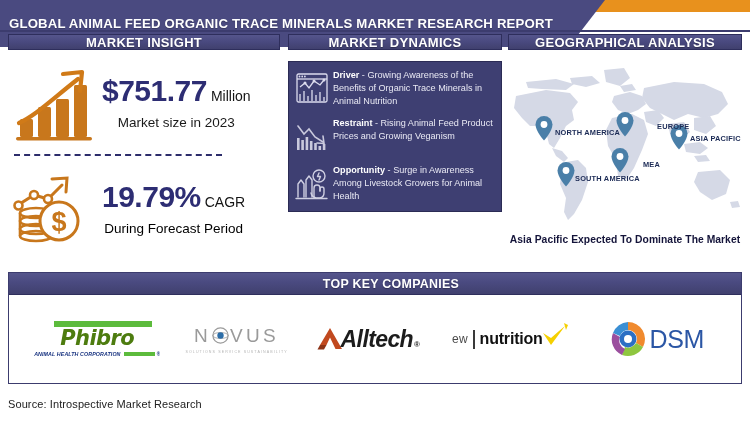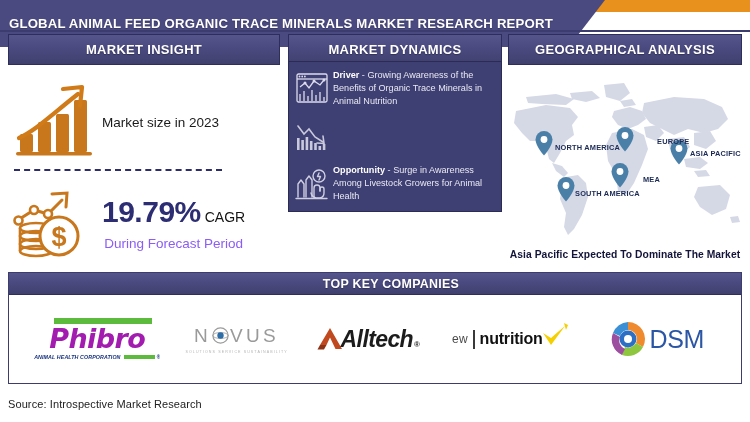--- a/index.html
+++ b/index.html
@@ -47,7 +47,7 @@
   .col-dyn     { position: absolute; left: 288px; top: 34px; width: 214px; height: 232px; }
   .col-geo     { position: absolute; left: 508px; top: 34px; width: 234px; height: 232px; }
 
-  .hdr { height: 31px; width: 100%; font-size: 13px; }
+  .hdr { height: 16px; width: 100%; font-size: 13px; }
 
   
   .insight-body { position: relative; width: 100%; height: 209px; }

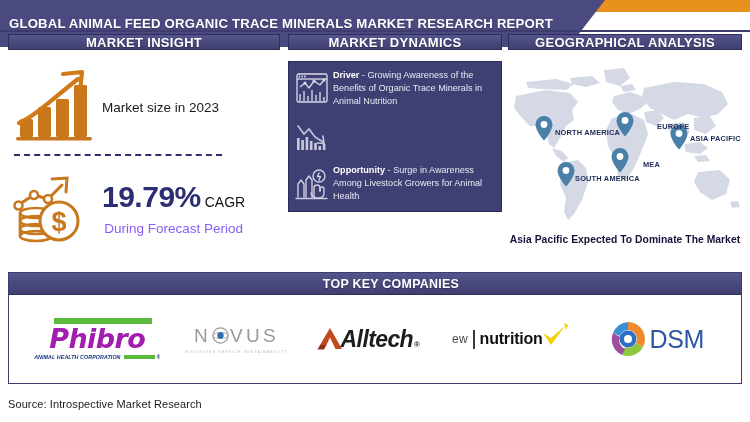--- a/index.html
+++ b/index.html
@@ -186,6 +186,10 @@
           </svg>
         </div>
         <div class="ins-txt">
+          <div style="display:flex;align-items:baseline;">
+            <span class="big-val">$751.77</span>
+            <span class="big-unit">Million</span>
+          </div>
           <div class="sub-val">Market size in 2023</div>
         </div>
       </div>

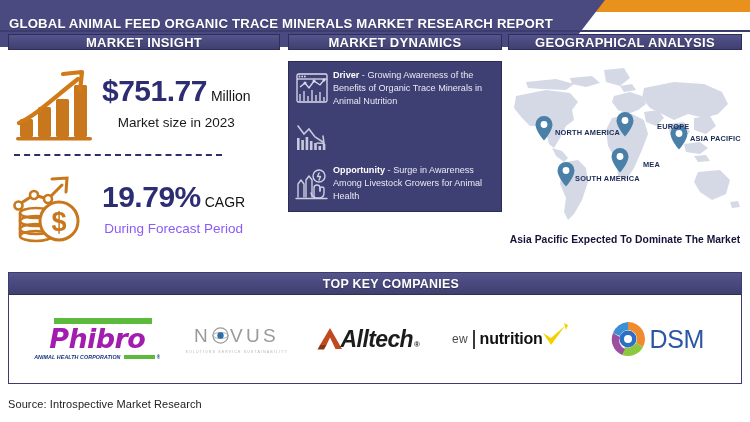--- a/index.html
+++ b/index.html
@@ -275,6 +275,9 @@
               <rect x="28.8" y="26" width="2.6" height="6"></rect>
             </g>
           </svg>
+        </div>
+        <div class="dyn-text">
+          <b>Restraint</b><span> - </span><span>Rising Animal Feed Product Prices and Growing Veganism</span>
         </div>
       </div>
 

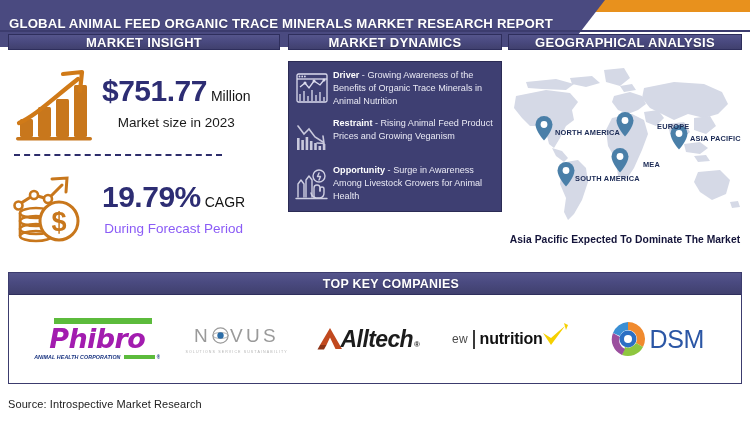--- a/index.html
+++ b/index.html
@@ -61,7 +61,7 @@
   .big-val { font-size: 30px; font-weight: 700; color: #2d2d73; line-height: 1; letter-spacing: -0.5px; }
   .big-unit { font-size: 14px; color: #141414; font-weight: 400; margin-left: 4px; }
   .sub-val { font-size: 13.5px; color: #1a1a1a; margin-top: 9px; text-align: center; }
-  .sub-val-2 { font-size: 13.5px; color: #8b5cf6; margin-top: 9px; text-align: center; }
+  .sub-val-2 { font-size: 13.5px; color: #000000; margin-top: 9px; text-align: center; }
 
   .dash-div {
     position: absolute; left: 6px; top: 104px; width: 208px; height: 0;

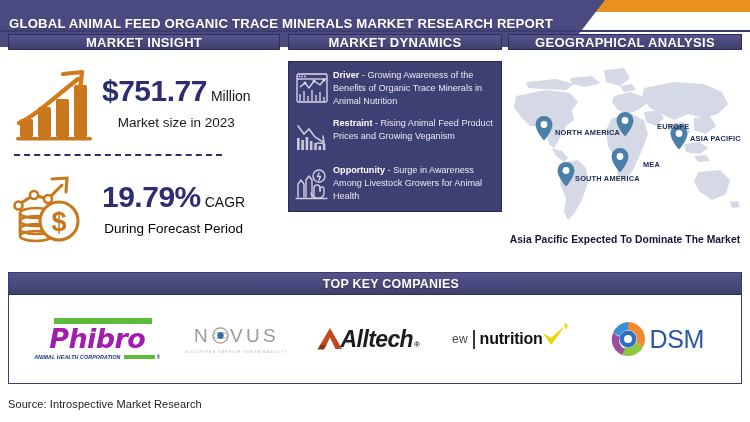--- a/index.html
+++ b/index.html
@@ -108,7 +108,7 @@
   .phibro { flex-direction: column; width: 128px; }
   .phibro .gbar { width: 98px; height: 6px; background: #5cbb3c; margin-left: 12px; }
   .phibro .nm {
-    font-size: 27px; font-weight: 700; font-style: italic; color: #a21caf;
+    font-size: 21px; font-weight: 700; font-style: italic; color: #4d7c0f;
     font-family: "DejaVu Sans", sans-serif; line-height: 1; letter-spacing: -0.6px;
     margin-top: 1px;
   }

